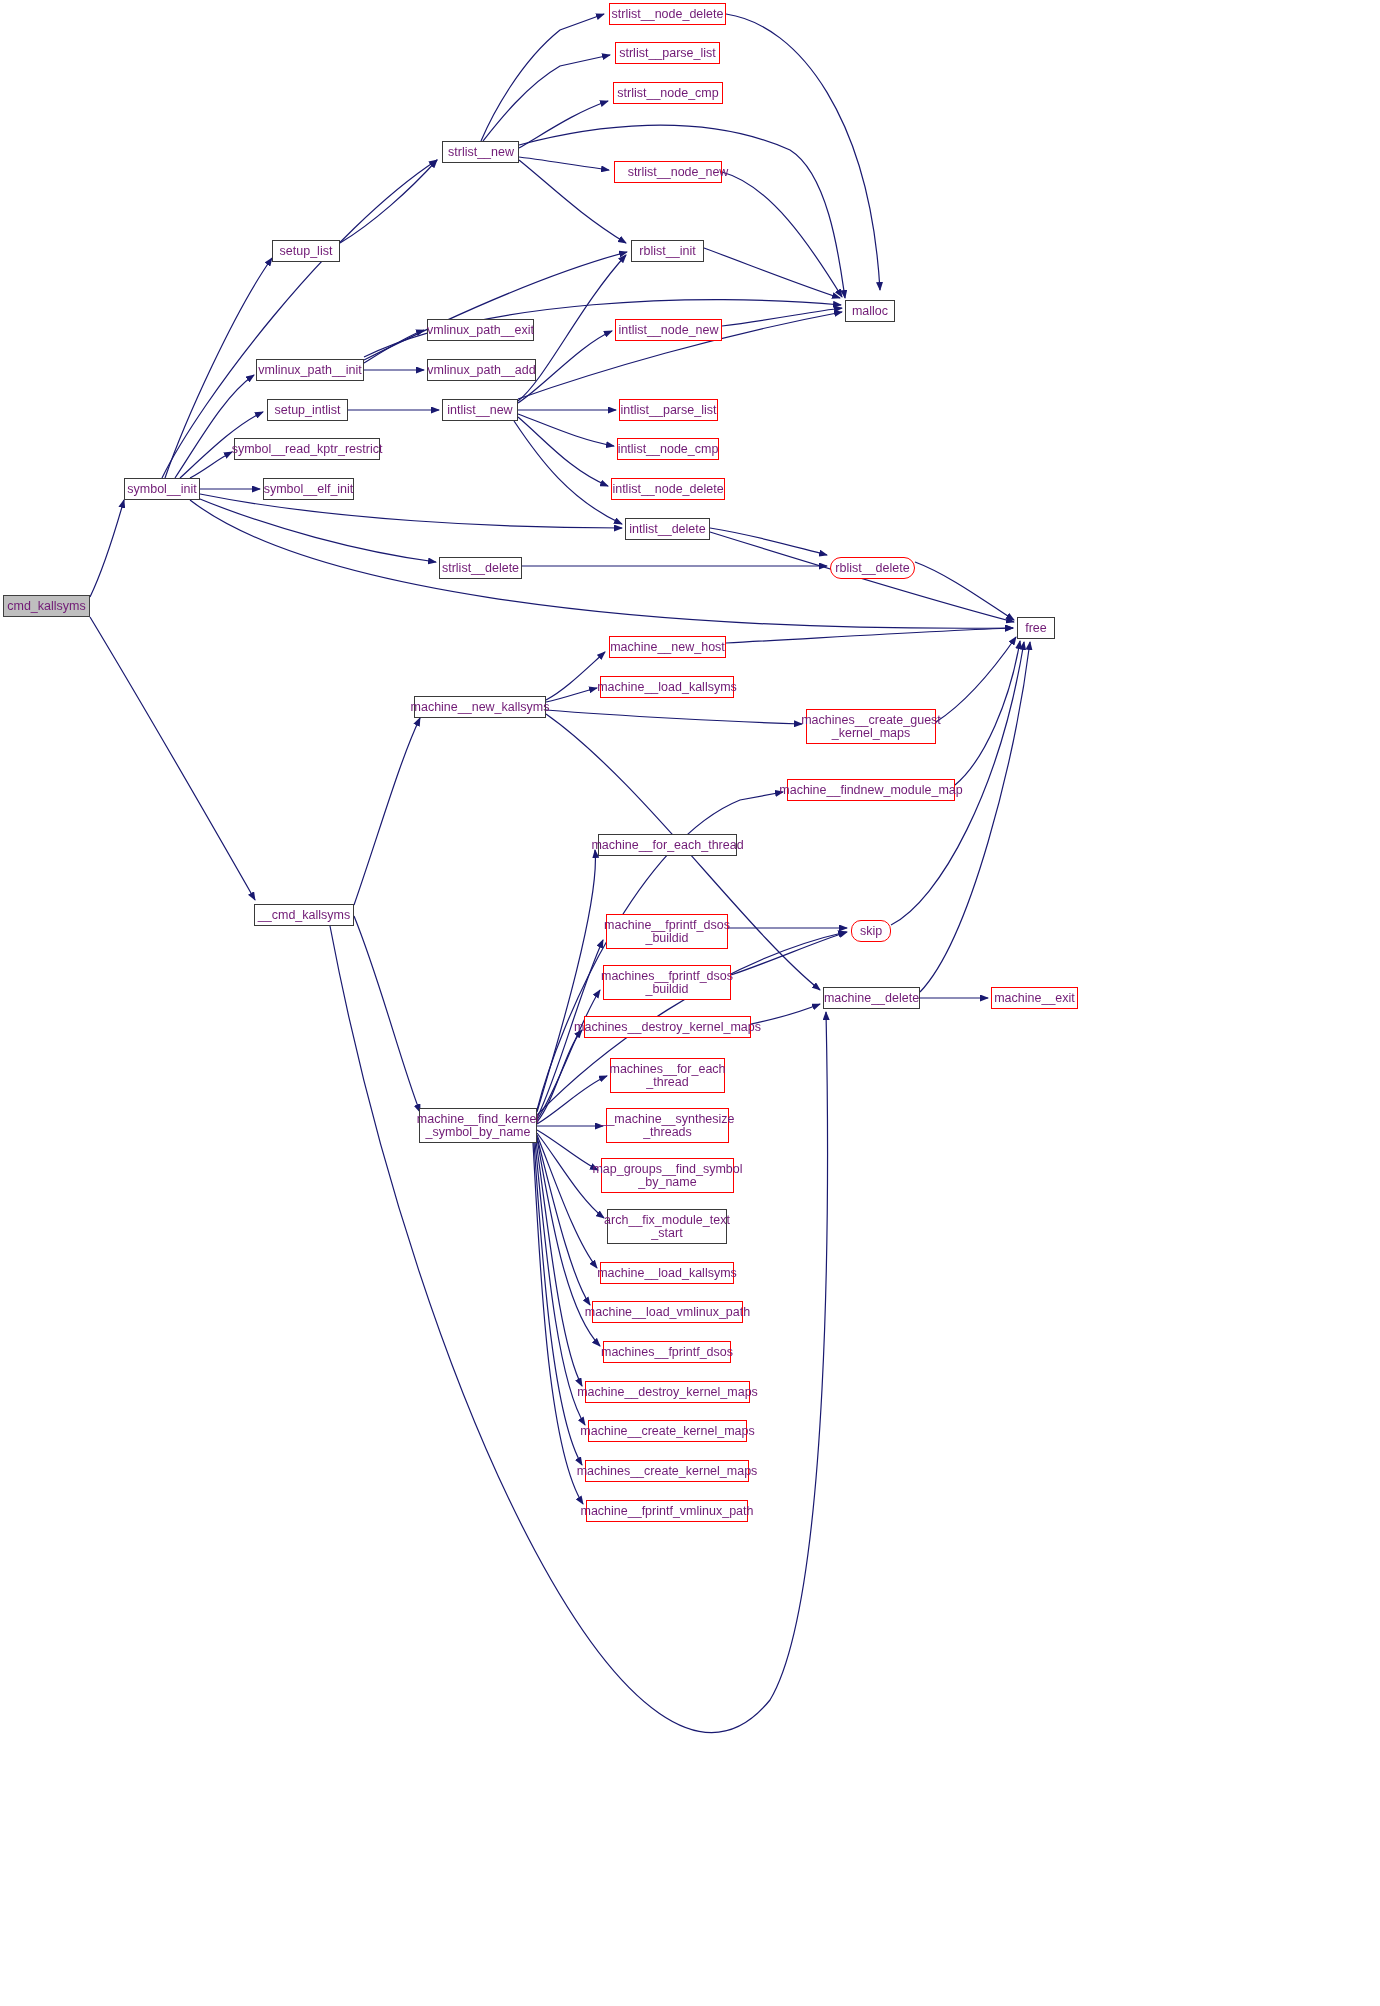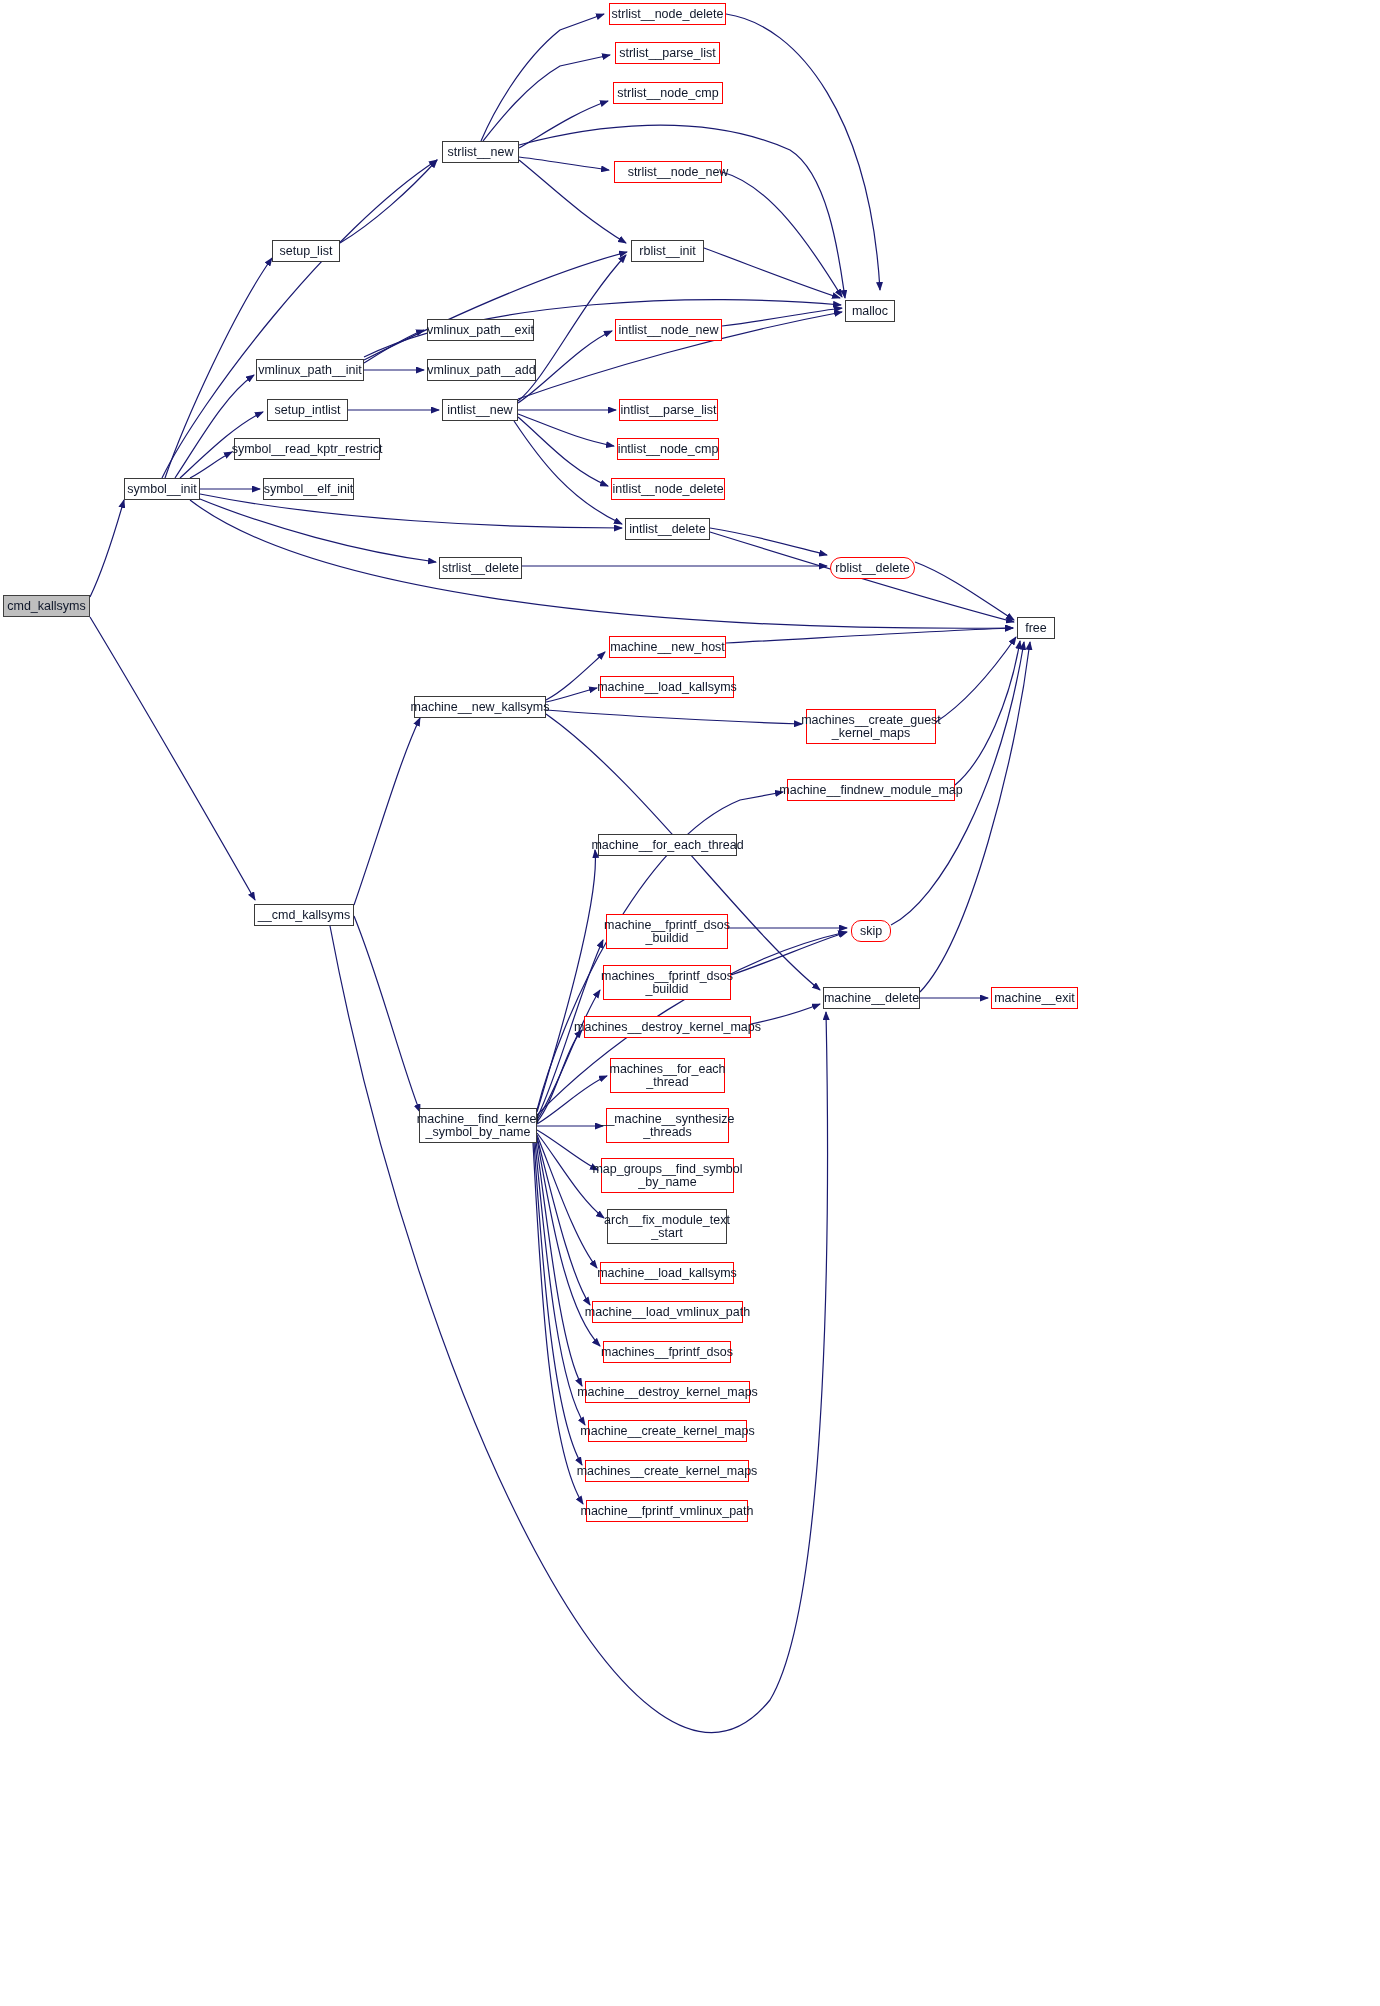--- a/index.html
+++ b/index.html
@@ -28,7 +28,7 @@
     text-align:center;
     background:#ffffff;
     border:1px solid #3a3a3a;
-    color:#0f172a;
+    color:#701a75;
     font-size:12.5px;
     line-height:13px;
     letter-spacing:0px;

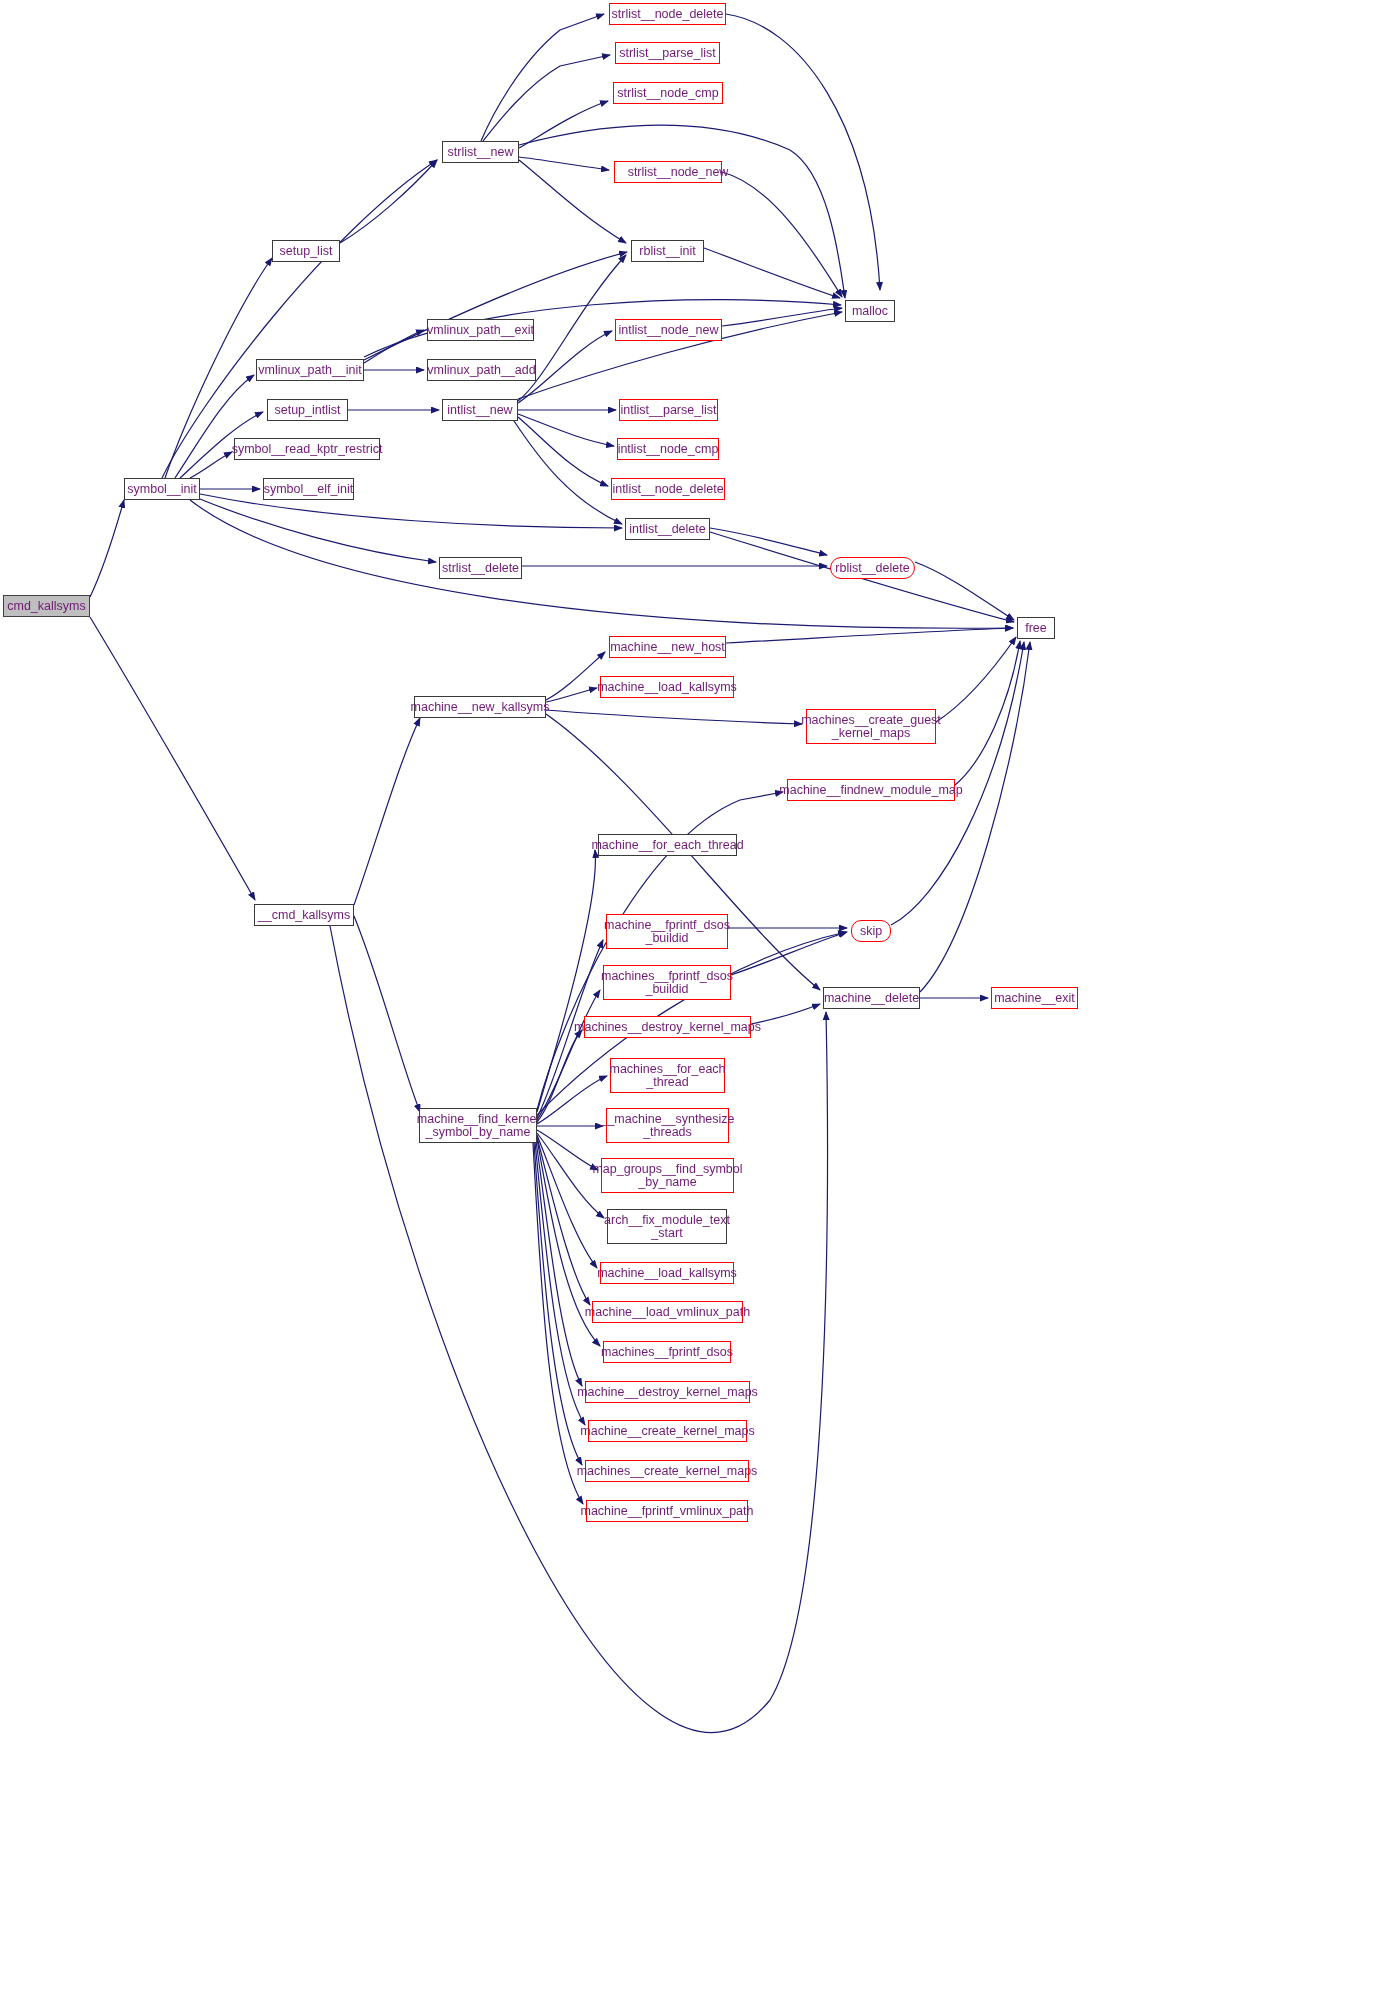--- a/index.html
+++ b/index.html
@@ -127,7 +127,7 @@
       <div class="node red" style="left: 609px; top: 3px; width: 117px; height: 22px;"><span>strlist__node_delete</span></div>
       <div class="node red" style="left: 615px; top: 42px; width: 105px; height: 22px;"><span>strlist__parse_list</span></div>
       <div class="node red" style="left: 613px; top: 82px; width: 110px; height: 22px;"><span>strlist__node_cmp</span></div>
-      <div class="node" style="left: 442px; top: 141px; width: 77px; height: 22px;"><span>strlist__new</span></div>
+      <div class="node" style="left: 442px; top: 141px; width: 77px; height: 22px; justify-content: flex-end;"><span>strlist__new</span></div>
       <div class="node red" style="left: 614px; top: 161px; width: 108px; height: 22px; padding-left: 20px;"><span>strlist__node_new</span></div>
       <div class="node" style="left: 272px; top: 240px; width: 68px; height: 22px;"><span>setup_list</span></div>
       <div class="node" style="left: 631px; top: 240px; width: 73px; height: 22px;"><span>rblist__init</span></div>

